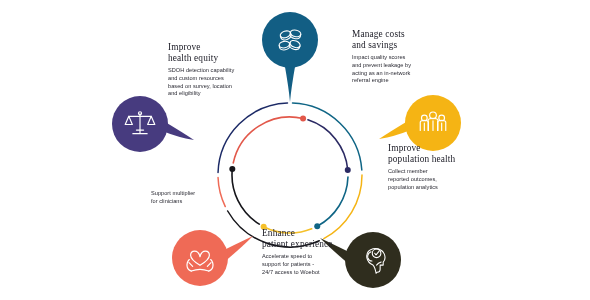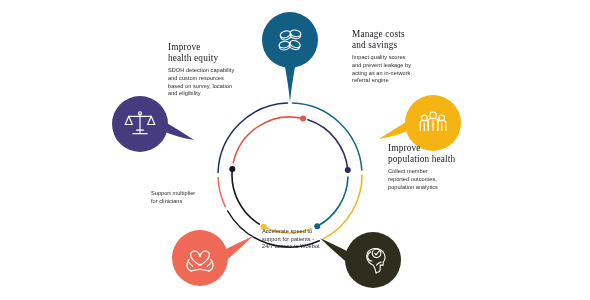--- a/index.html
+++ b/index.html
@@ -176,6 +176,8 @@
 population analytics</div>
       </div>
       <div class="label-block" style="left: 262px; top: 228px;">
+        <div class="label-title">Enhance
+patient experience</div>
         <div class="label-body">Accelerate speed to
 support for patients -
 24/7 access to Woebot</div>

